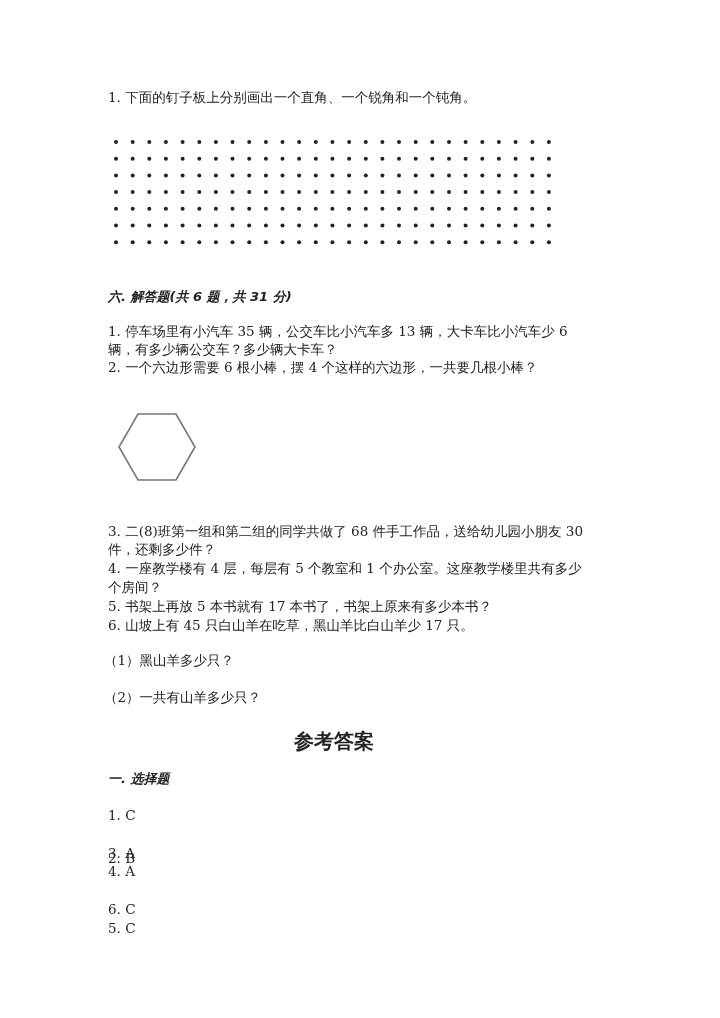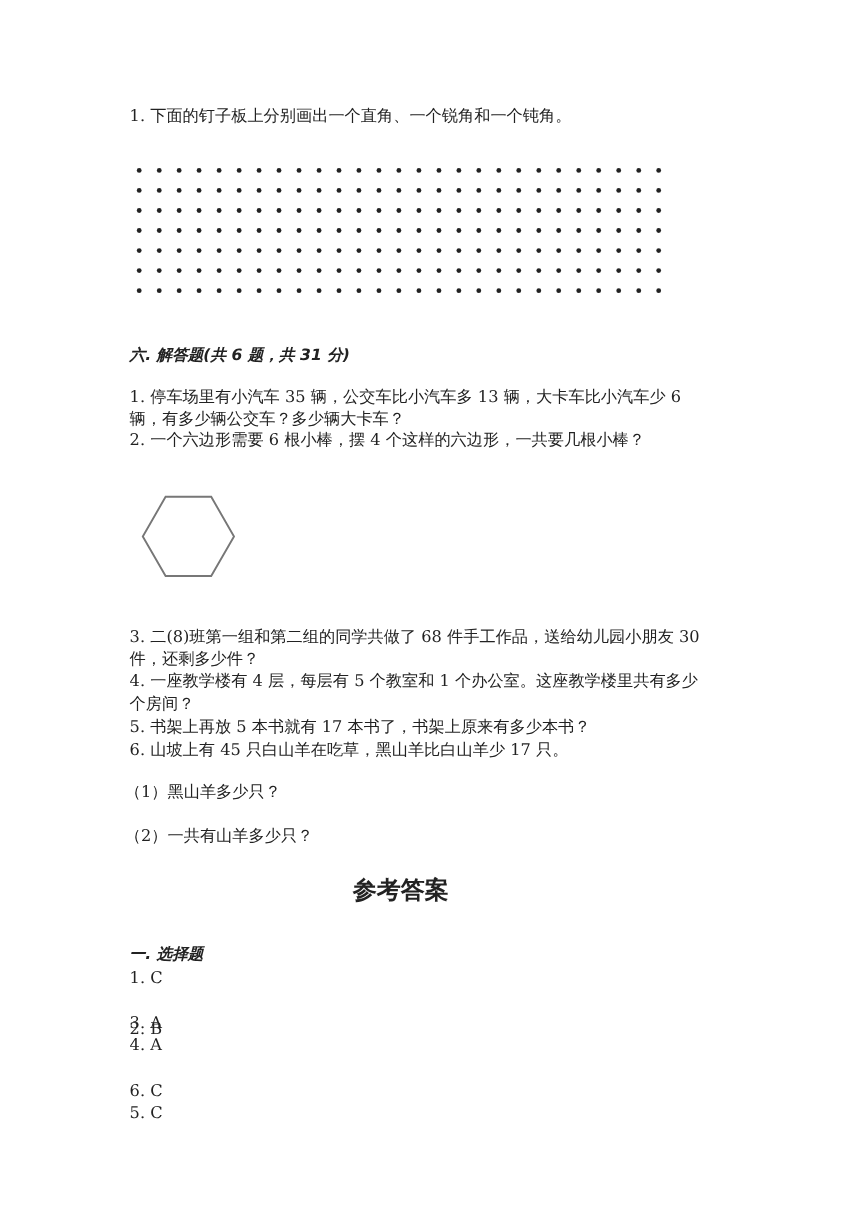--- a/index.html
+++ b/index.html
@@ -231,7 +231,7 @@
 
 <div class="title">参考答案</div>
 
-<div class="line bold" style="top:786px;">一. 选择题</div>
+<div class="line bold" style="top:769px;">一. 选择题</div>
 
 <div class="line" style="top:806px;">1. C</div>
 <div class="line" style="top:825px;margin-top:24px;">2. B</div>

